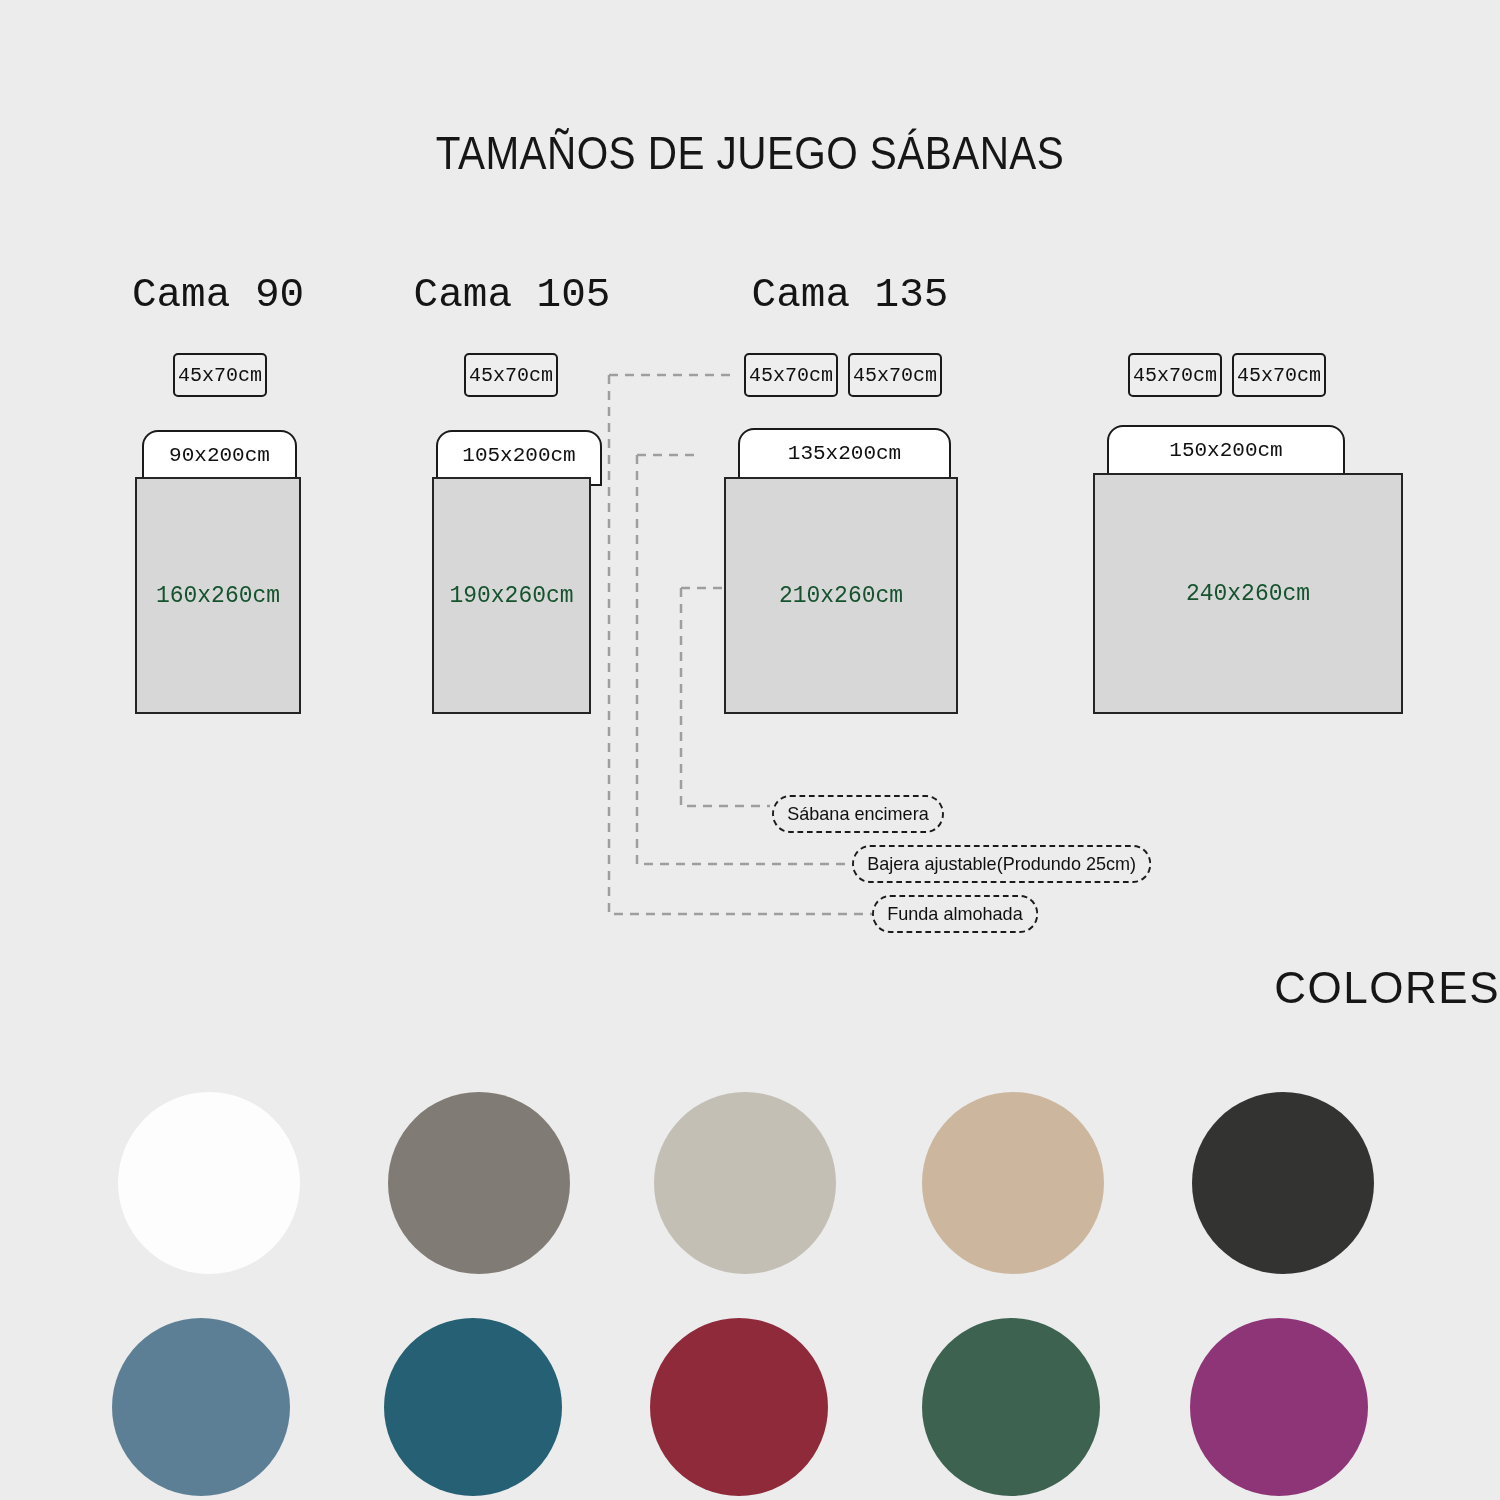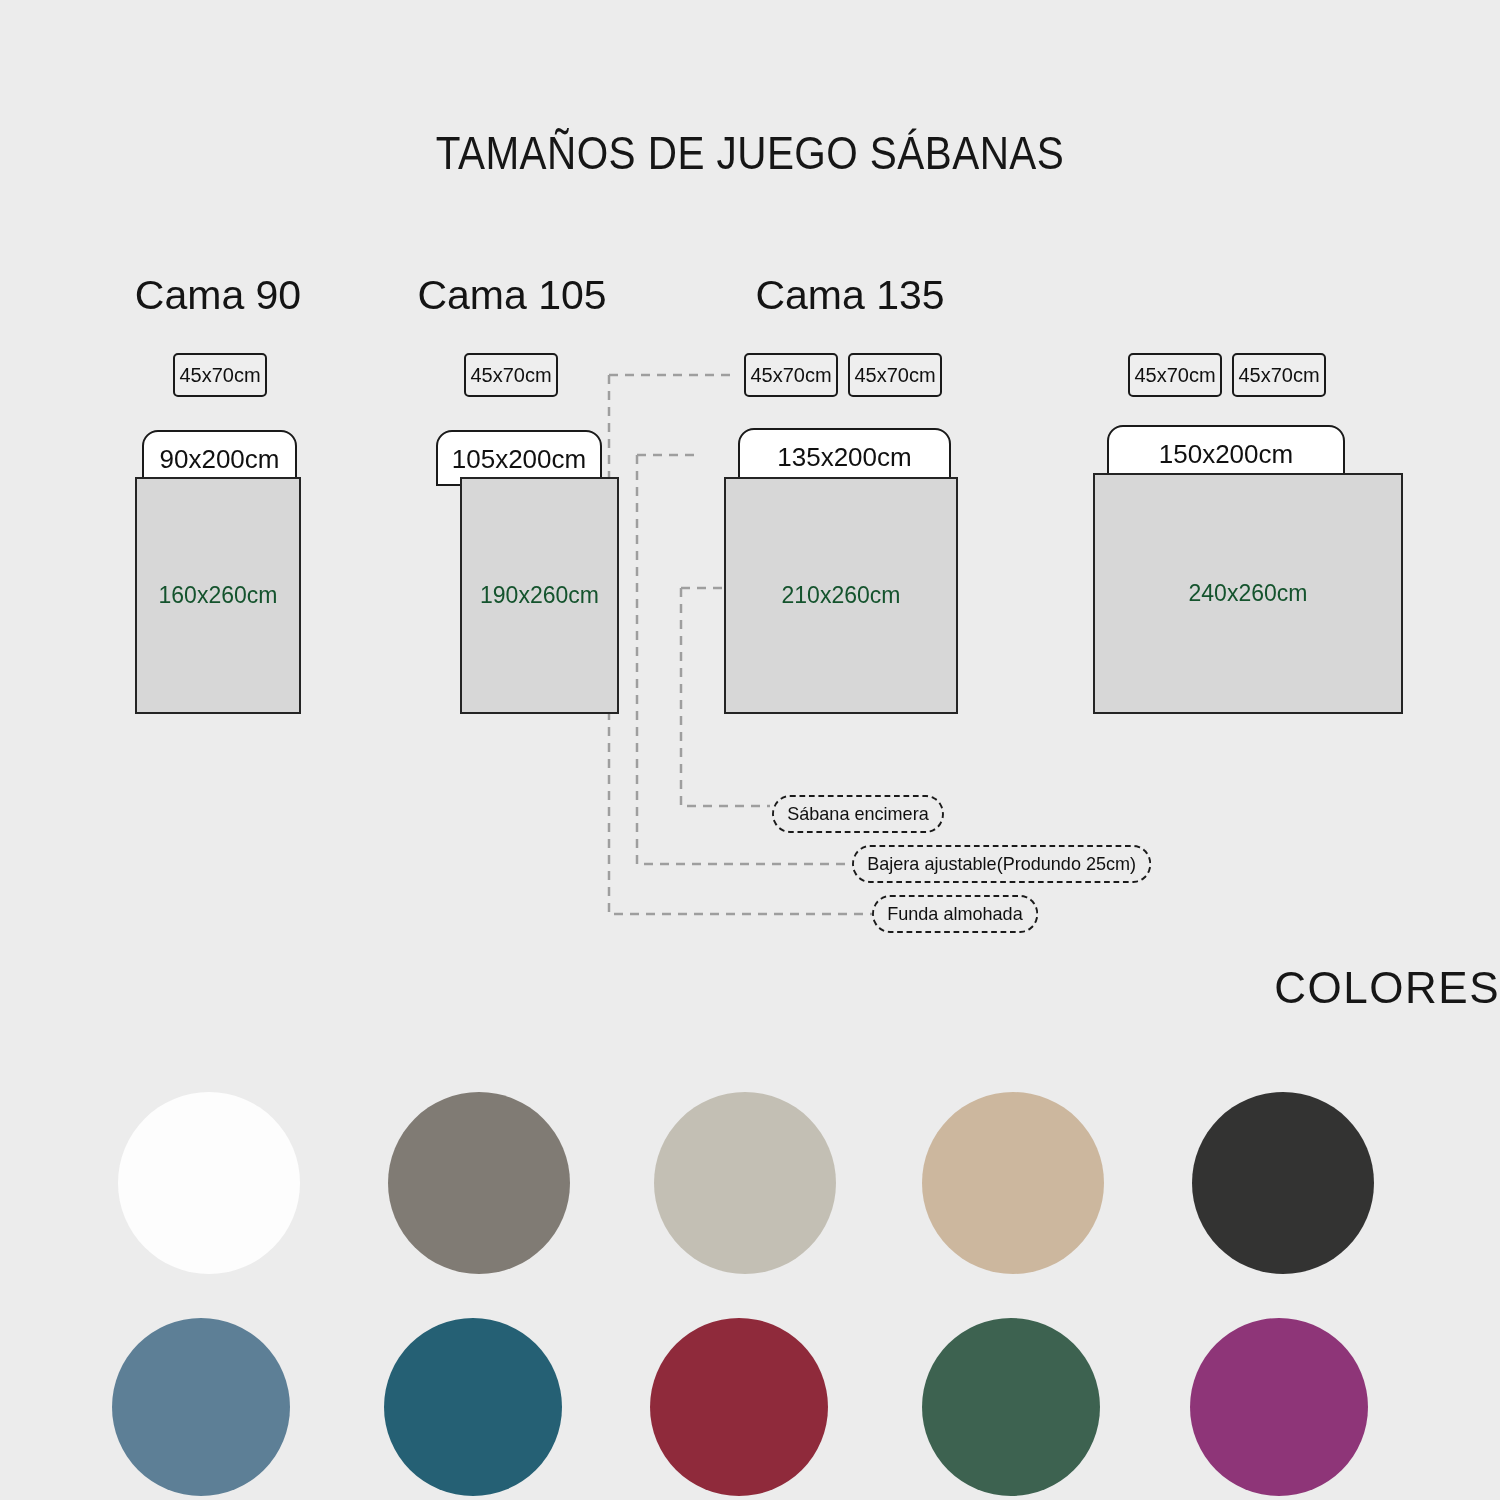--- a/index.html
+++ b/index.html
@@ -54,6 +54,7 @@
     position: absolute;
     top: 0;
     height: 760px;
+    font-family: Liberation Mono, monospace;
   }
   .bed-heading {
     position: absolute;

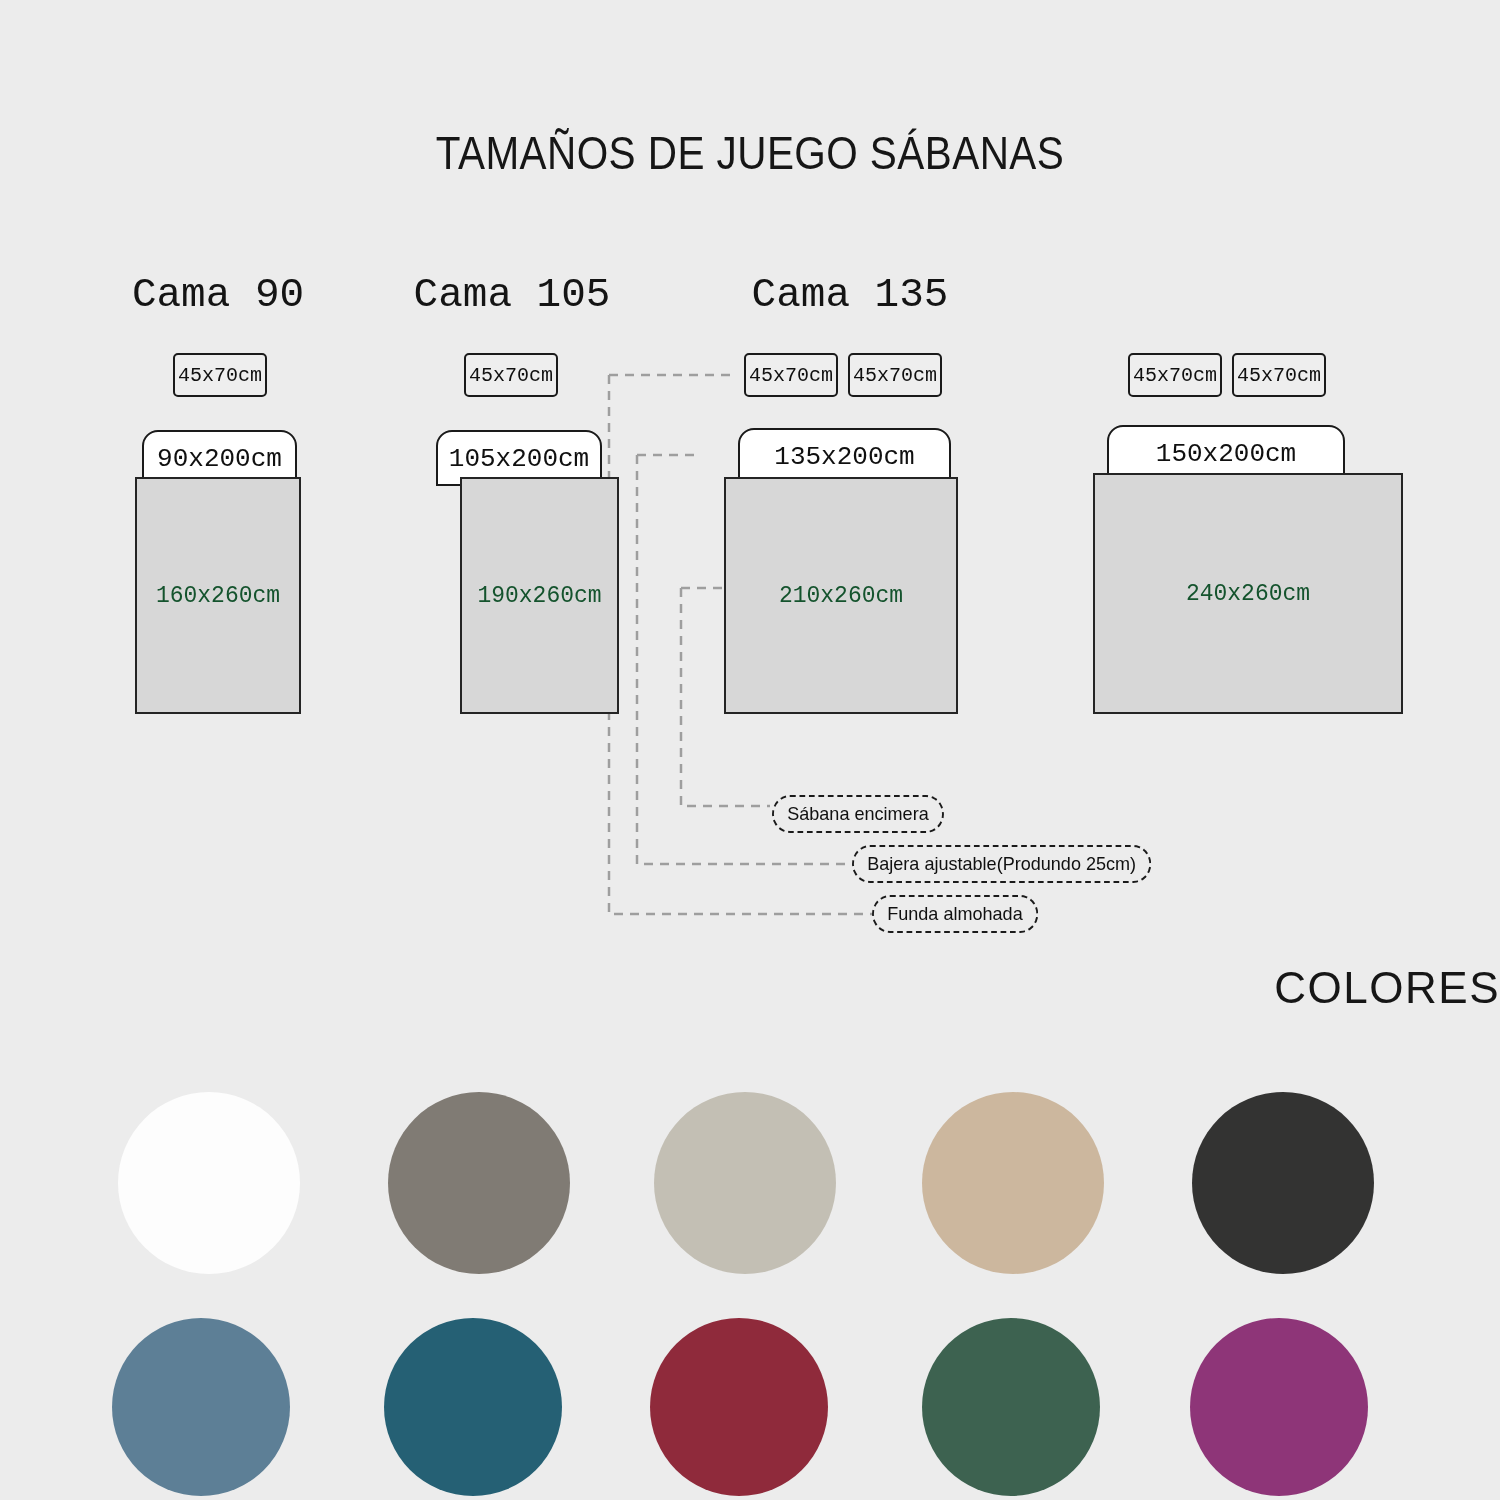--- a/index.html
+++ b/index.html
@@ -101,7 +101,7 @@
     display: flex;
     justify-content: center;
     padding-top: 12px;
-    font-size: 26px;
+    font-size: 21px;
     color: #101010;
     z-index: 1;
   }

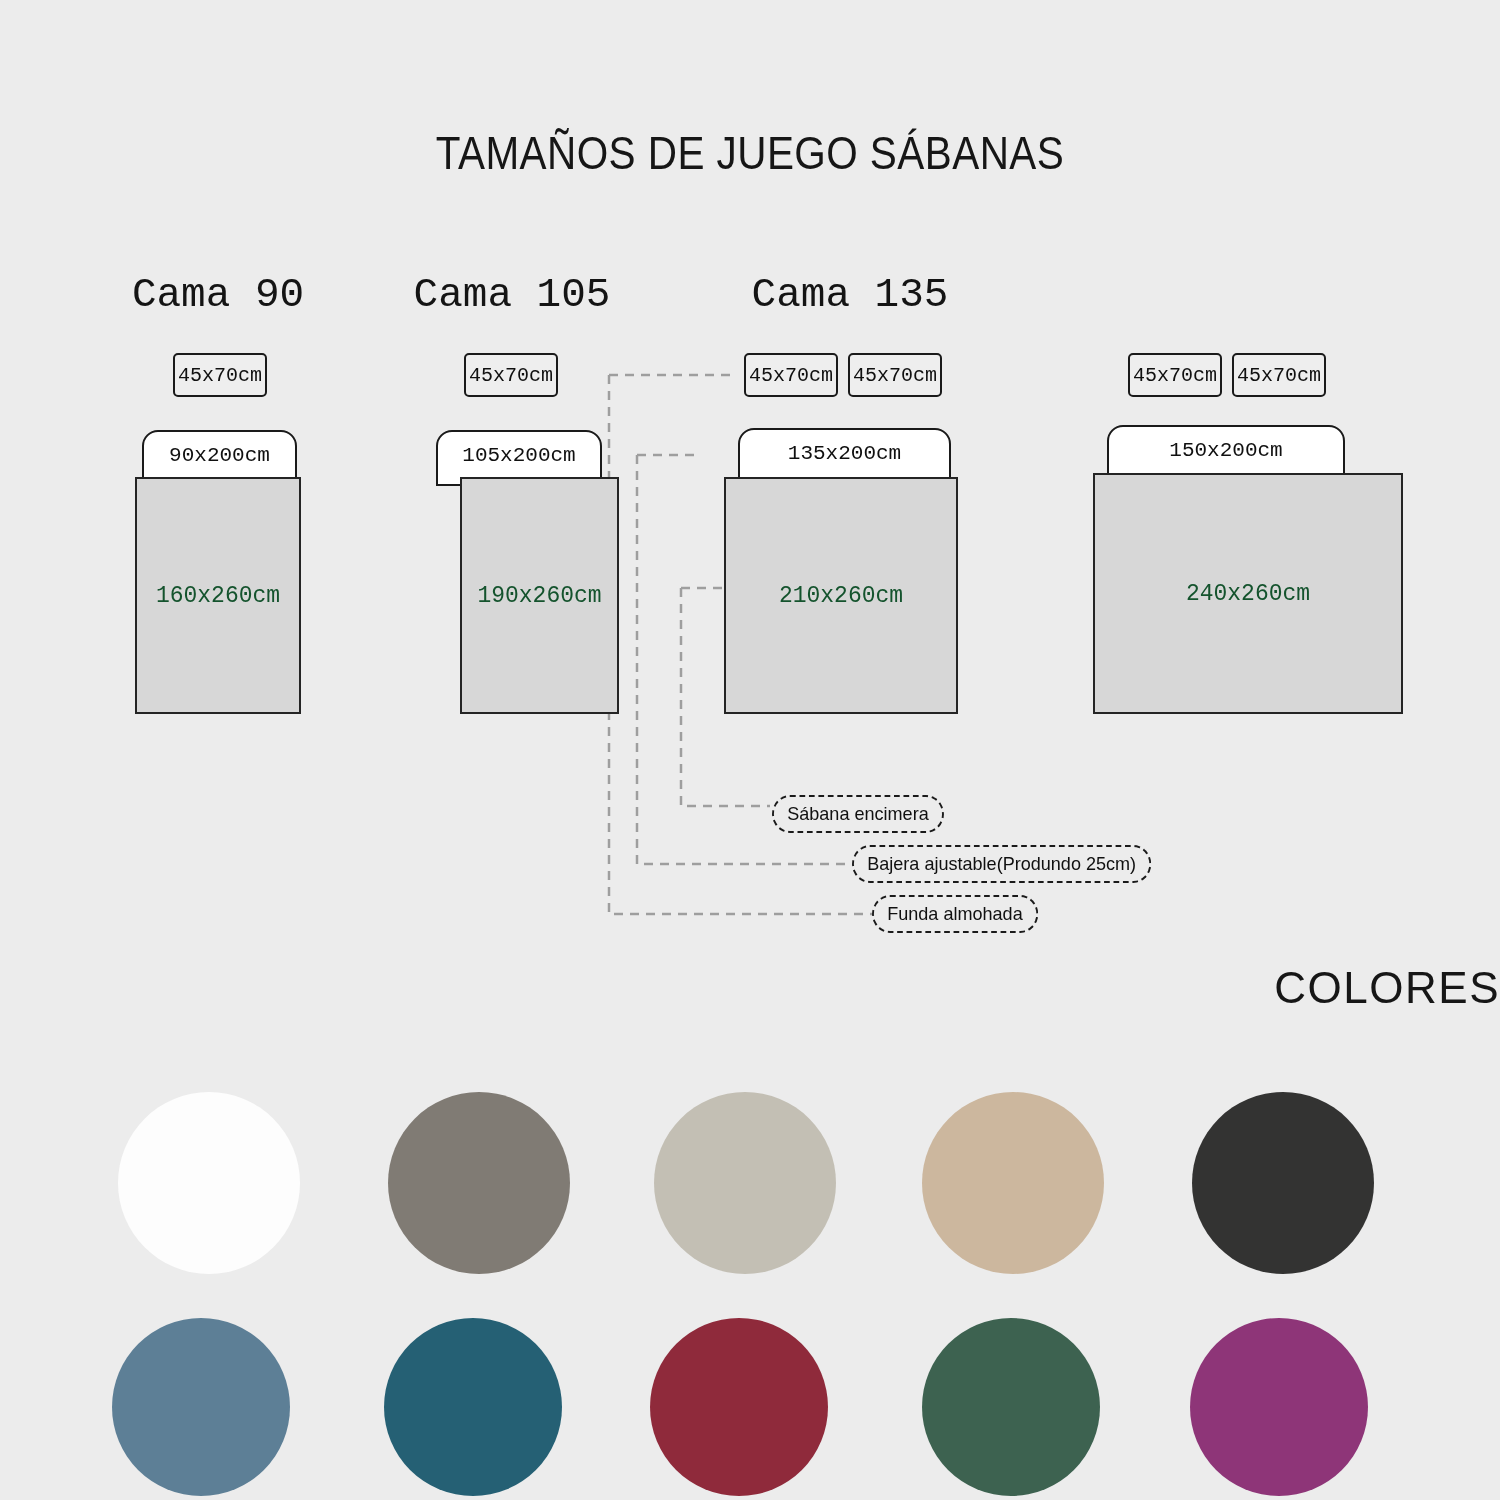--- a/index.html
+++ b/index.html
@@ -203,7 +203,7 @@
     </div>
     <div class="sheets" style="left:0px; top:0px; width:228px; height:760px;">
       <div class="flat-sheet" style="left:38px; top:430px; width:166px; height:56px;">105x200cm</div>
-      <div class="fitted-sheet" style="left:34px; top:477px; width:159px; height:237px;margin-left:28px;">190x260cm</div>
+      <div class="fitted-sheet" style="left:34px; top:477px; width:159px; height:237px;">190x260cm</div>
     </div>
   </div>
 

